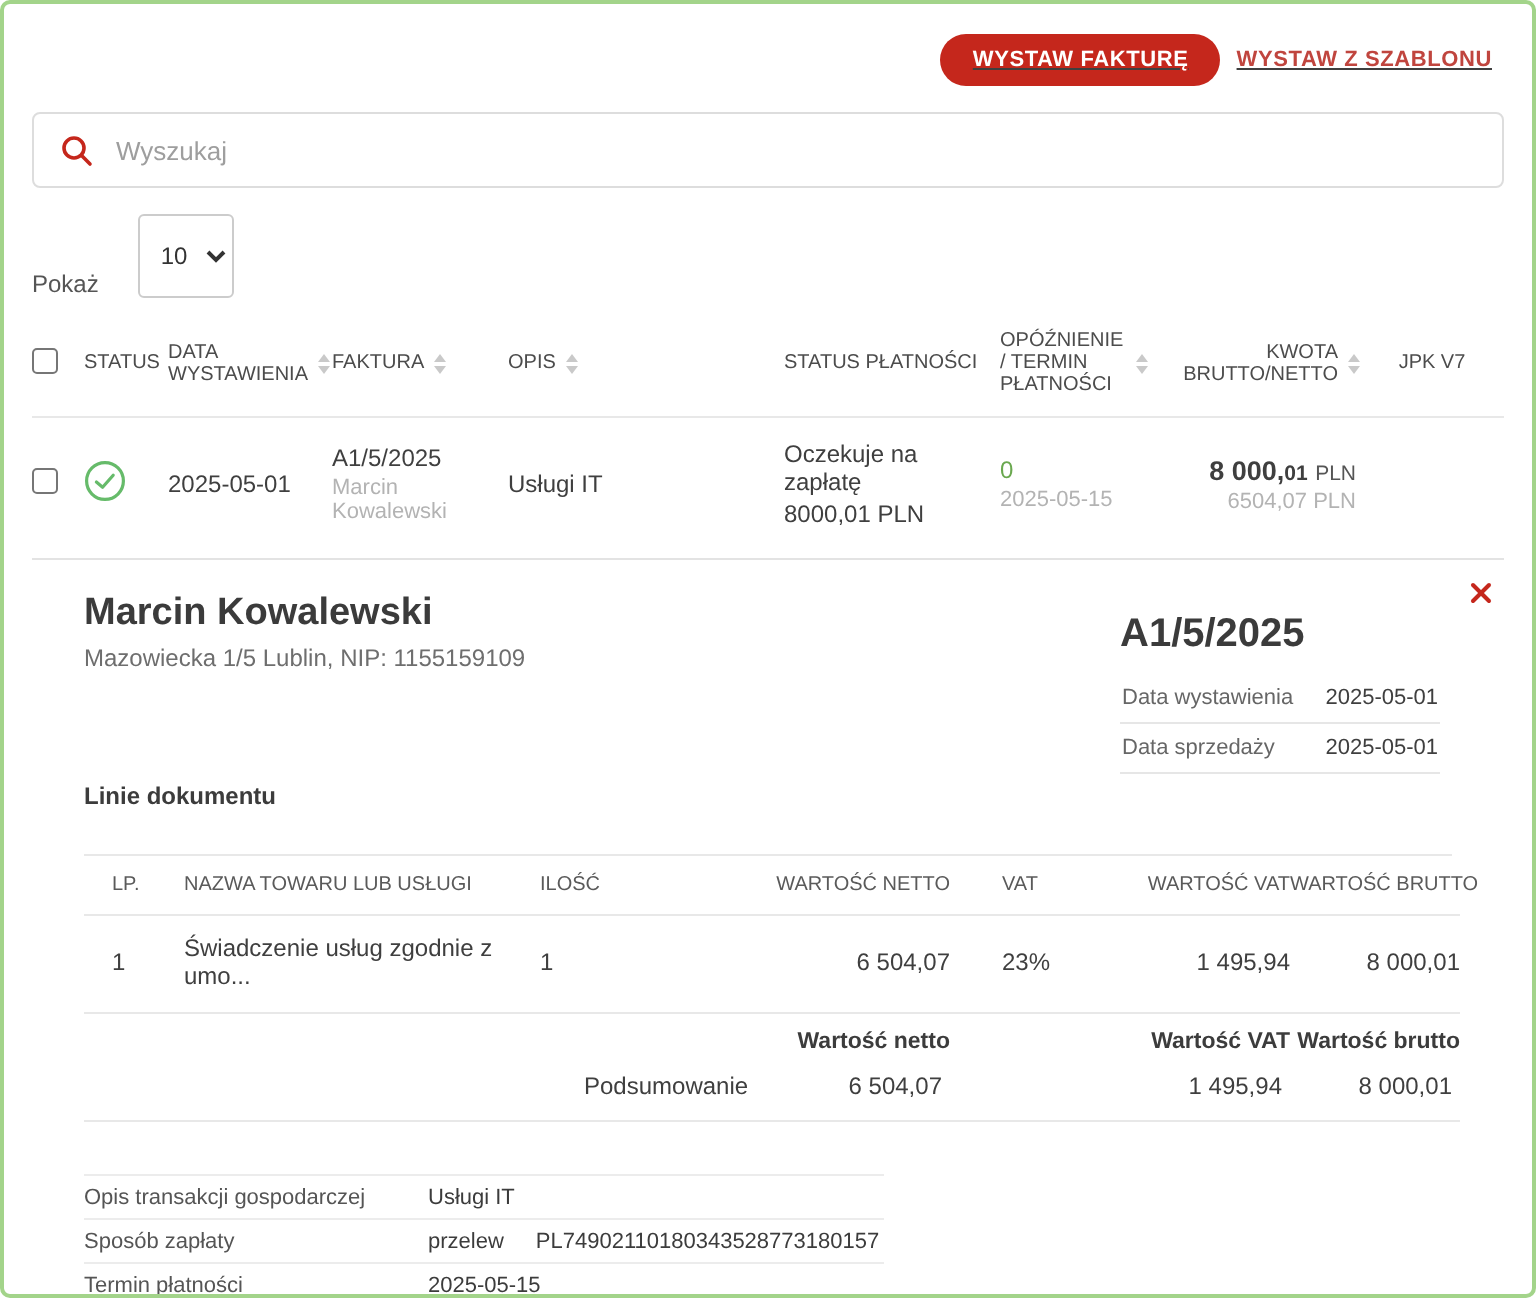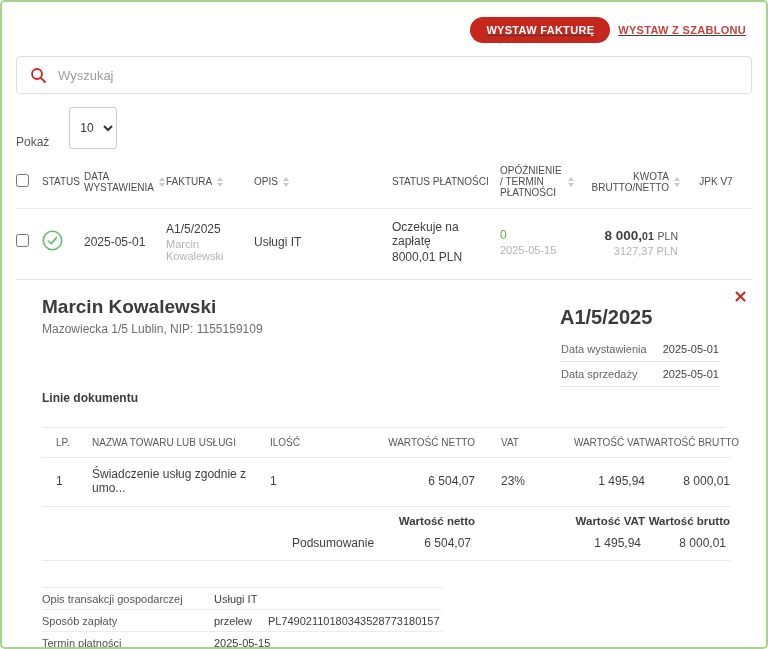--- a/index.html
+++ b/index.html
@@ -158,7 +158,7 @@
       </div>
       <div class="c-amount">
         <div class="amount-main"><span>8 000,</span><span class="amount-cents">01</span> <span class="amount-cur">PLN</span></div>
-        <div class="sub">3127,37 PLN</div>
+        <div class="sub">6504,07 PLN</div>
       </div>
       <div class="c-jpk"></div>
     </div>

